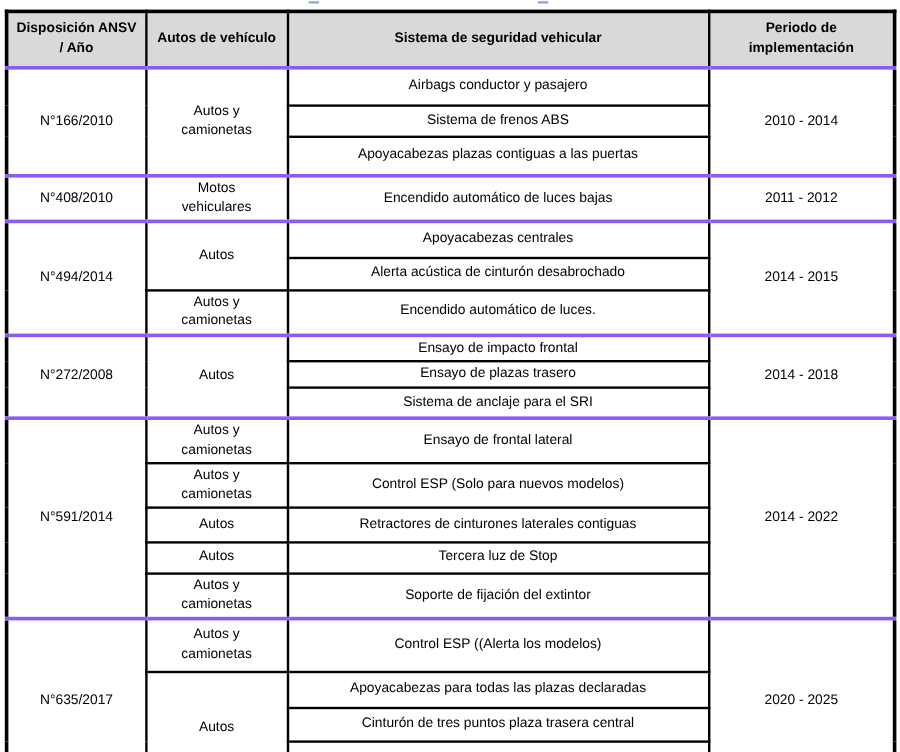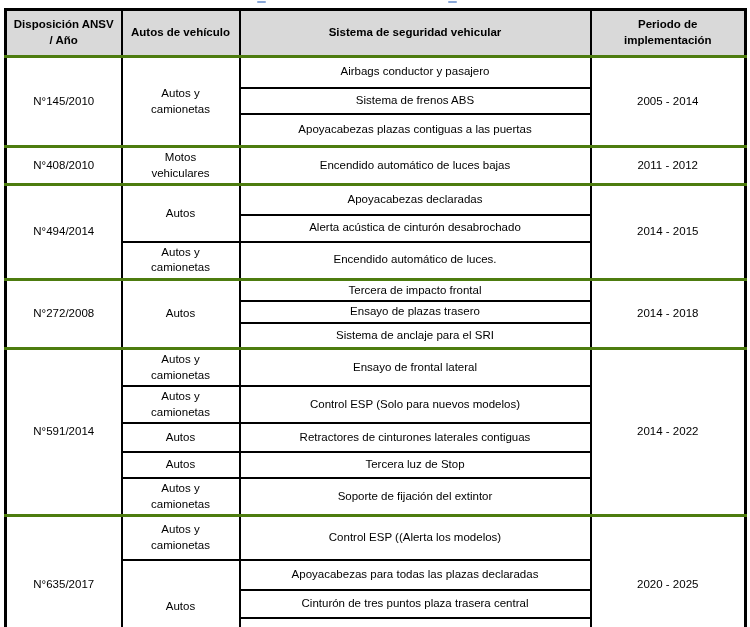--- a/index.html
+++ b/index.html
@@ -48,7 +48,7 @@
     height: 40px;
   }
   tr.block-start > td, tr.block-start > th {
-    border-top: 3px solid #4d7c0f;
+    border-top: 3px solid #8b5cf6;
     margin-left: 25px;
   }
   td.vehicle .narrow {

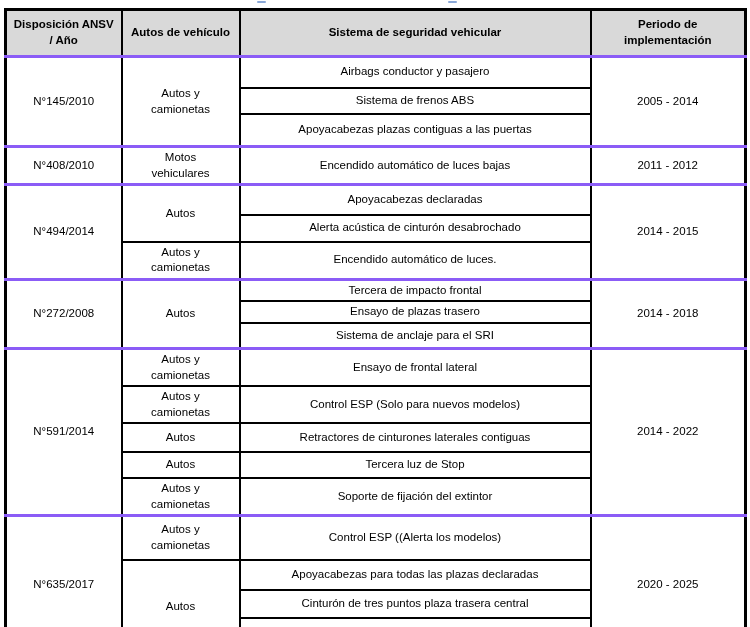--- a/index.html
+++ b/index.html
@@ -82,7 +82,7 @@
   <tbody>
 
     <tr class="block-start" style="height:31px">
-      <td rowspan="3" class="disp">N°145/2010</td>
+      <td rowspan="3" class="disp">N°166/2010</td>
       <td rowspan="3" class="vehicle"><span class="narrow">Autos y camionetas</span></td>
       <td class="system">Airbags conductor y pasajero</td>
       <td rowspan="3" class="period">2005 - 2014</td>

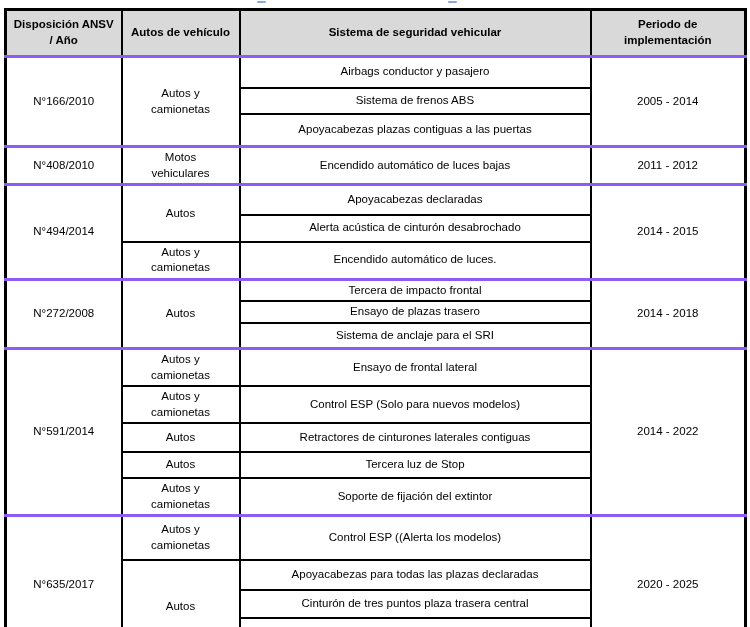--- a/index.html
+++ b/index.html
@@ -85,7 +85,7 @@
       <td rowspan="3" class="disp">N°166/2010</td>
       <td rowspan="3" class="vehicle"><span class="narrow">Autos y camionetas</span></td>
       <td class="system">Airbags conductor y pasajero</td>
-      <td rowspan="3" class="period">2005 - 2014</td>
+      <td rowspan="3" class="period">2010 - 2014</td>
     </tr>
     <tr style="height:26px">
       <td class="system">Sistema de frenos ABS</td>

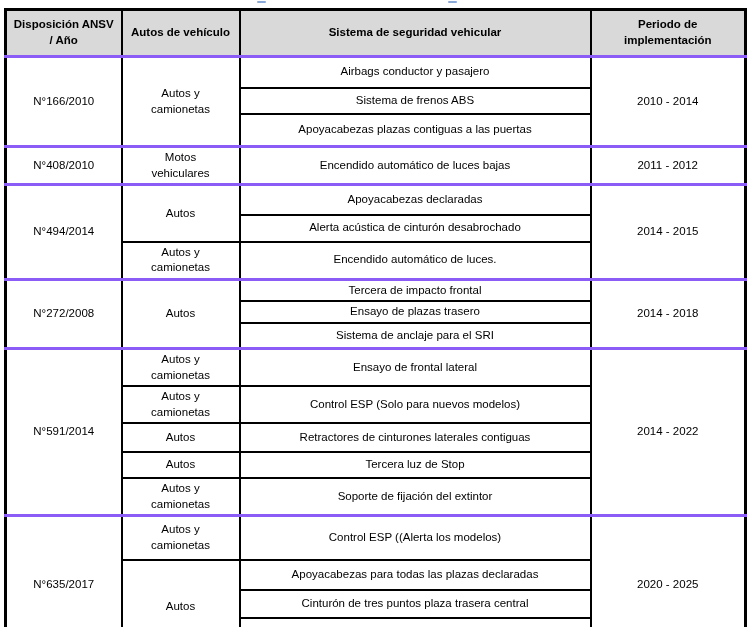--- a/index.html
+++ b/index.html
@@ -104,7 +104,7 @@
     <tr class="block-start" style="height:30px">
       <td rowspan="3" class="disp">N°494/2014</td>
       <td rowspan="2" class="vehicle"><span class="narrow">Autos</span></td>
-      <td class="system">Apoyacabezas declaradas</td>
+      <td class="system">Apoyacabezas centrales</td>
       <td rowspan="3" class="period">2014 - 2015</td>
     </tr>
     <tr style="height:27px">

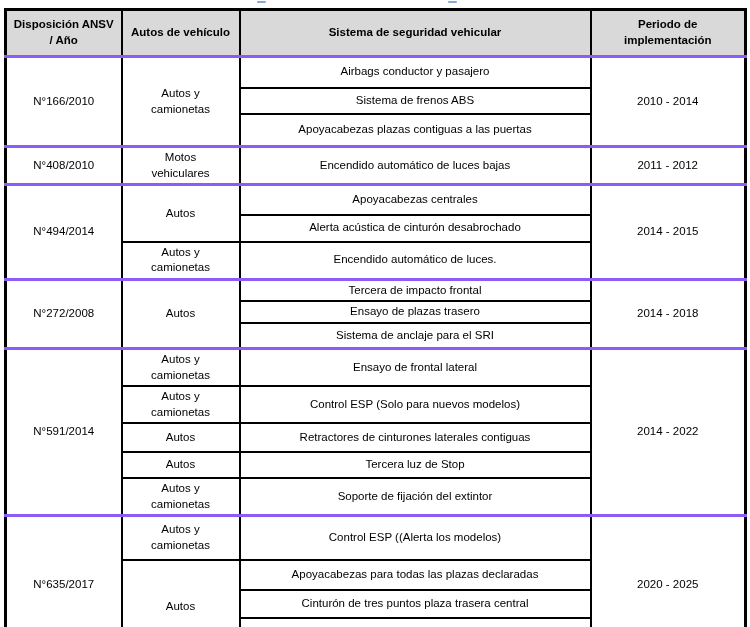--- a/index.html
+++ b/index.html
@@ -118,7 +118,7 @@
     <tr class="block-start" style="height:17px">
       <td rowspan="3" class="disp">N°272/2008</td>
       <td rowspan="3" class="vehicle"><span class="narrow">Autos</span></td>
-      <td class="system">Tercera de impacto frontal</td>
+      <td class="system">Ensayo de impacto frontal</td>
       <td rowspan="3" class="period">2014 - 2018</td>
     </tr>
     <tr style="height:18px">

